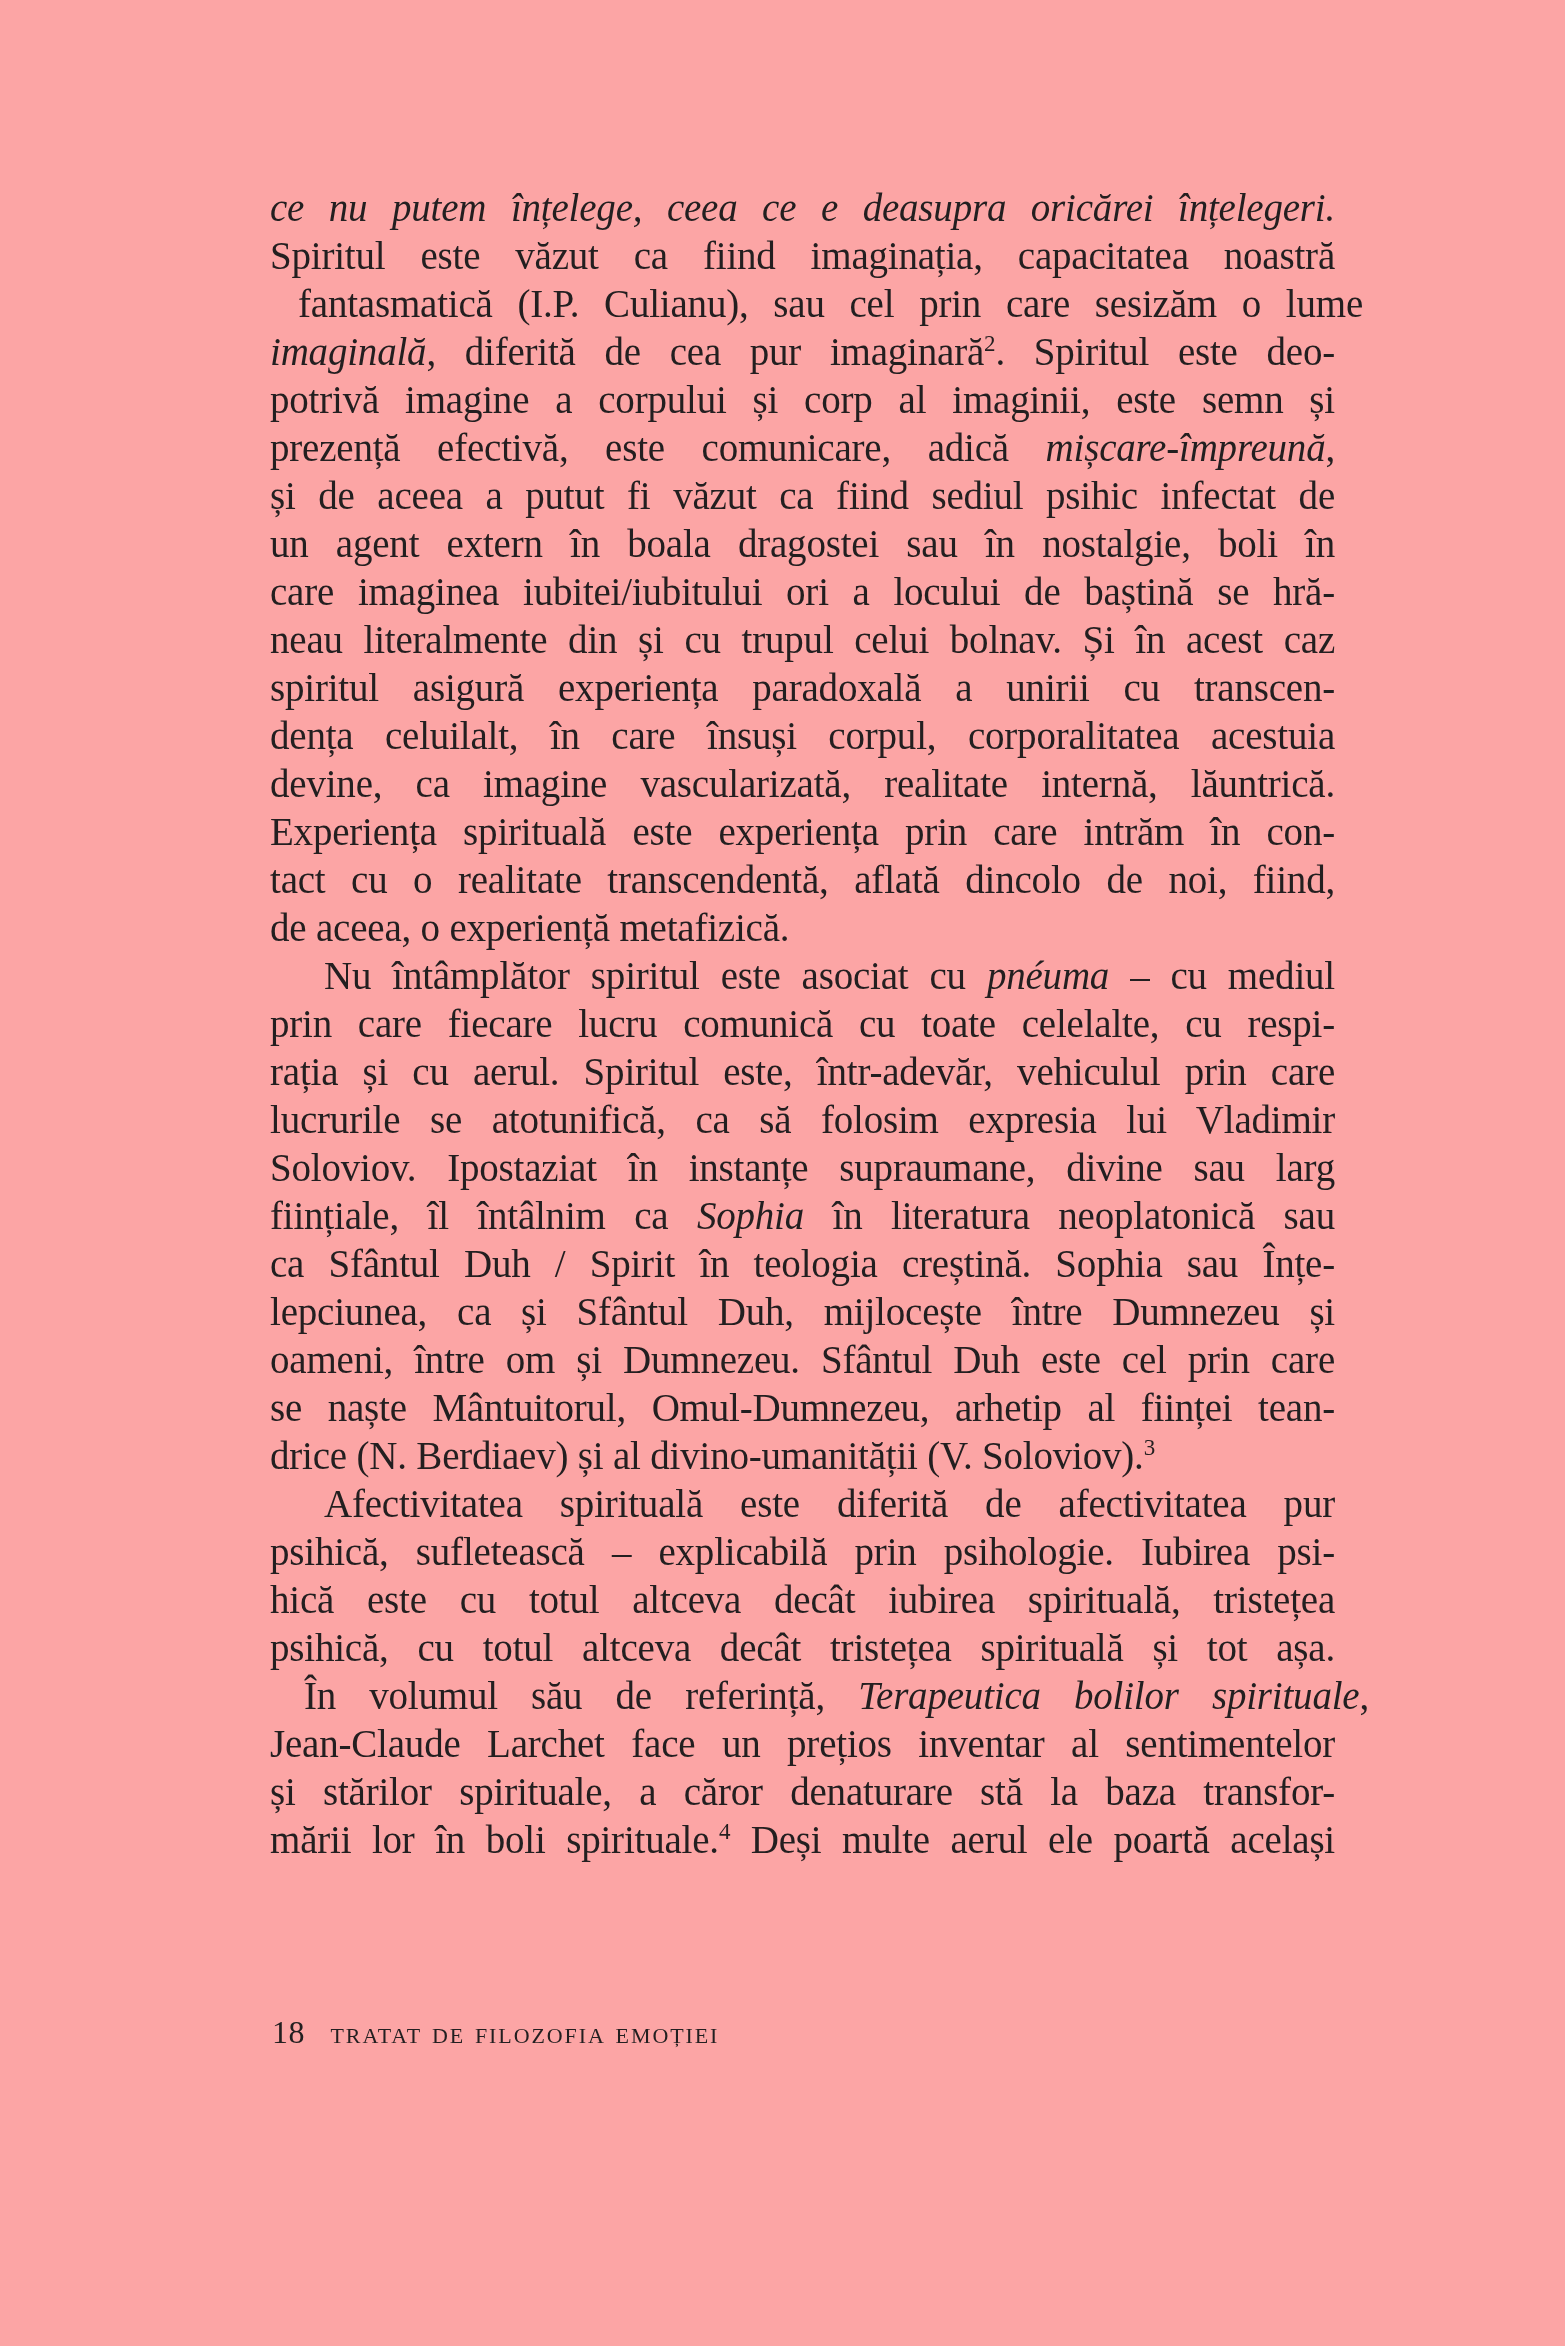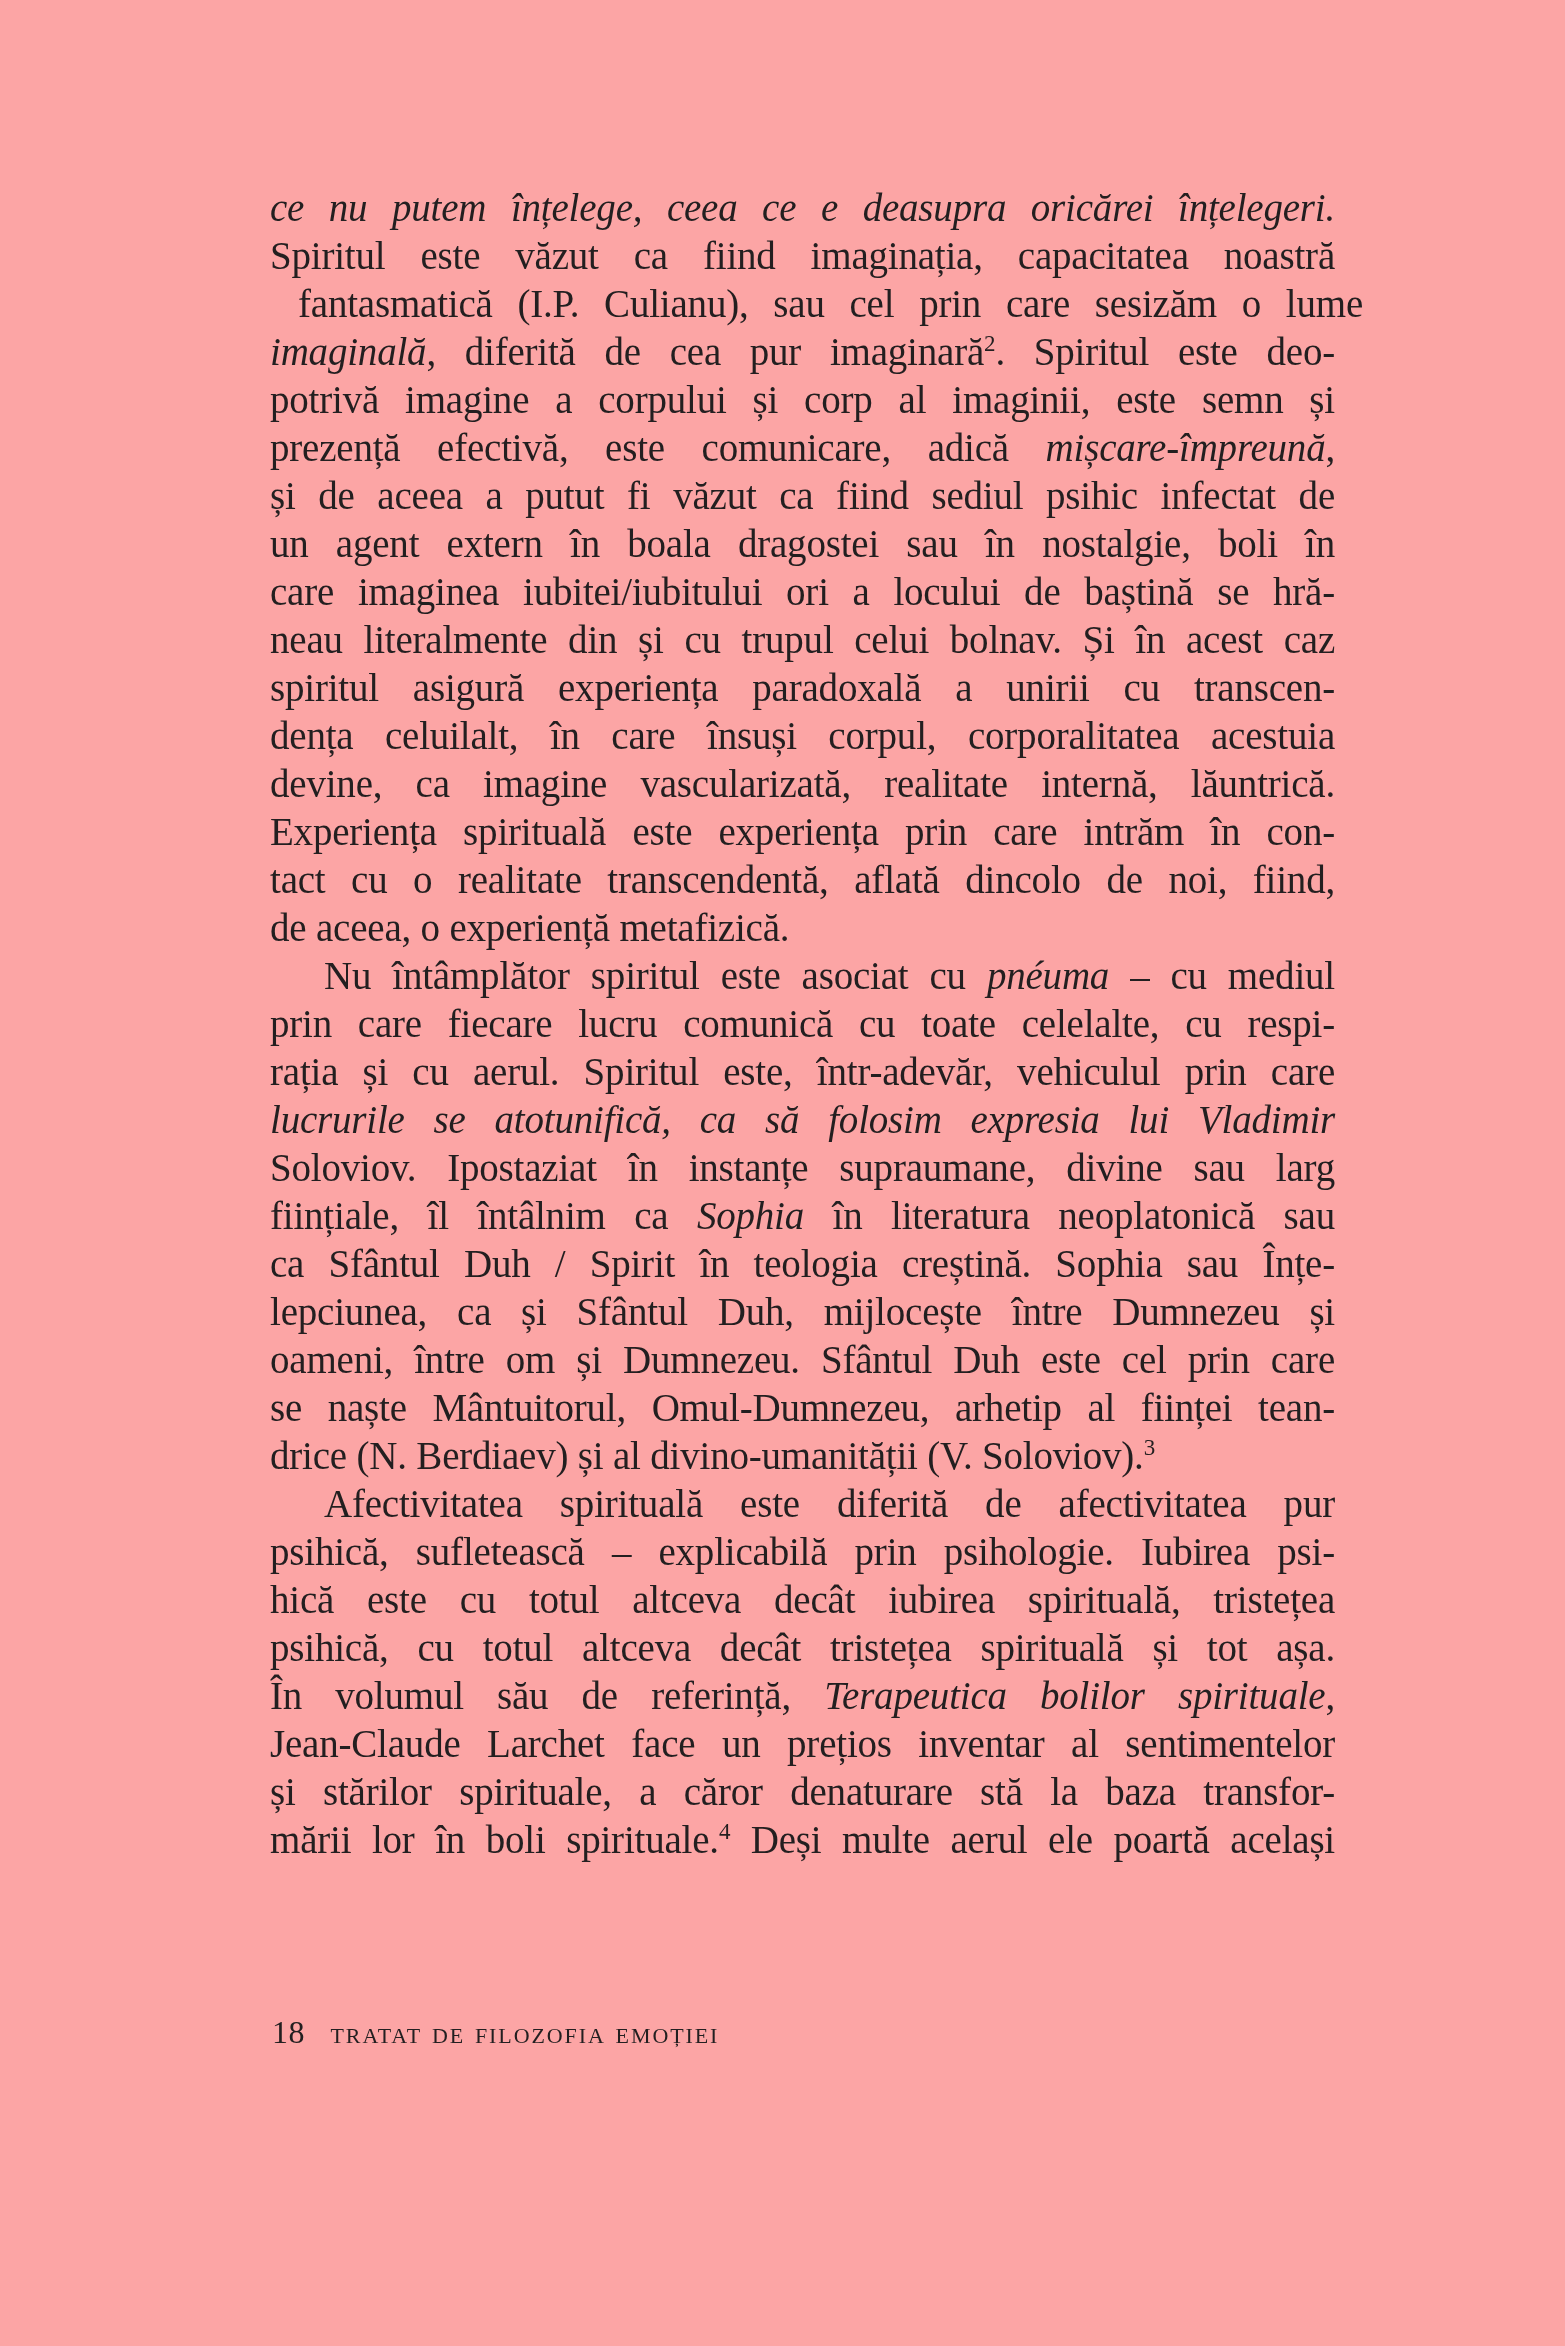--- a/index.html
+++ b/index.html
@@ -108,7 +108,7 @@
         <div class="line indent"><span class="line-inner" style="width: 100%; white-space: normal;"><span>Nu întâmplător spiritul este asociat cu </span><span class="it">pnéuma</span><span> – cu mediul</span></span></div>
         <div class="line"><span class="line-inner" style="width: 100%; white-space: normal;"><span>prin care fiecare lucru comunică cu toate celelalte, cu respi-</span></span></div>
         <div class="line"><span class="line-inner" style="width: 100%; white-space: normal;"><span>rația și cu aerul. Spiritul este, într-adevăr, vehiculul prin care</span></span></div>
-        <div class="line"><span class="line-inner" style="width: 100%; white-space: normal; font-style: italic;"><span>lucrurile se atotunifică, ca să folosim expresia lui Vladimir</span></span></div>
+        <div class="line"><span class="line-inner" style="width: 100%; white-space: normal;"><span>lucrurile se atotunifică, ca să folosim expresia lui Vladimir</span></span></div>
         <div class="line"><span class="line-inner" style="width: 100%; white-space: normal;"><span>Soloviov. Ipostaziat în instanțe supraumane, divine sau larg</span></span></div>
         <div class="line"><span class="line-inner" style="width: 100%; white-space: normal;"><span>ființiale, îl întâlnim ca </span><span class="it">Sophia</span><span> în literatura neoplatonică sau</span></span></div>
         <div class="line"><span class="line-inner" style="width: 100%; white-space: normal;"><span>ca Sfântul Duh / Spirit în teologia creștină. Sophia sau Înțe-</span></span></div>

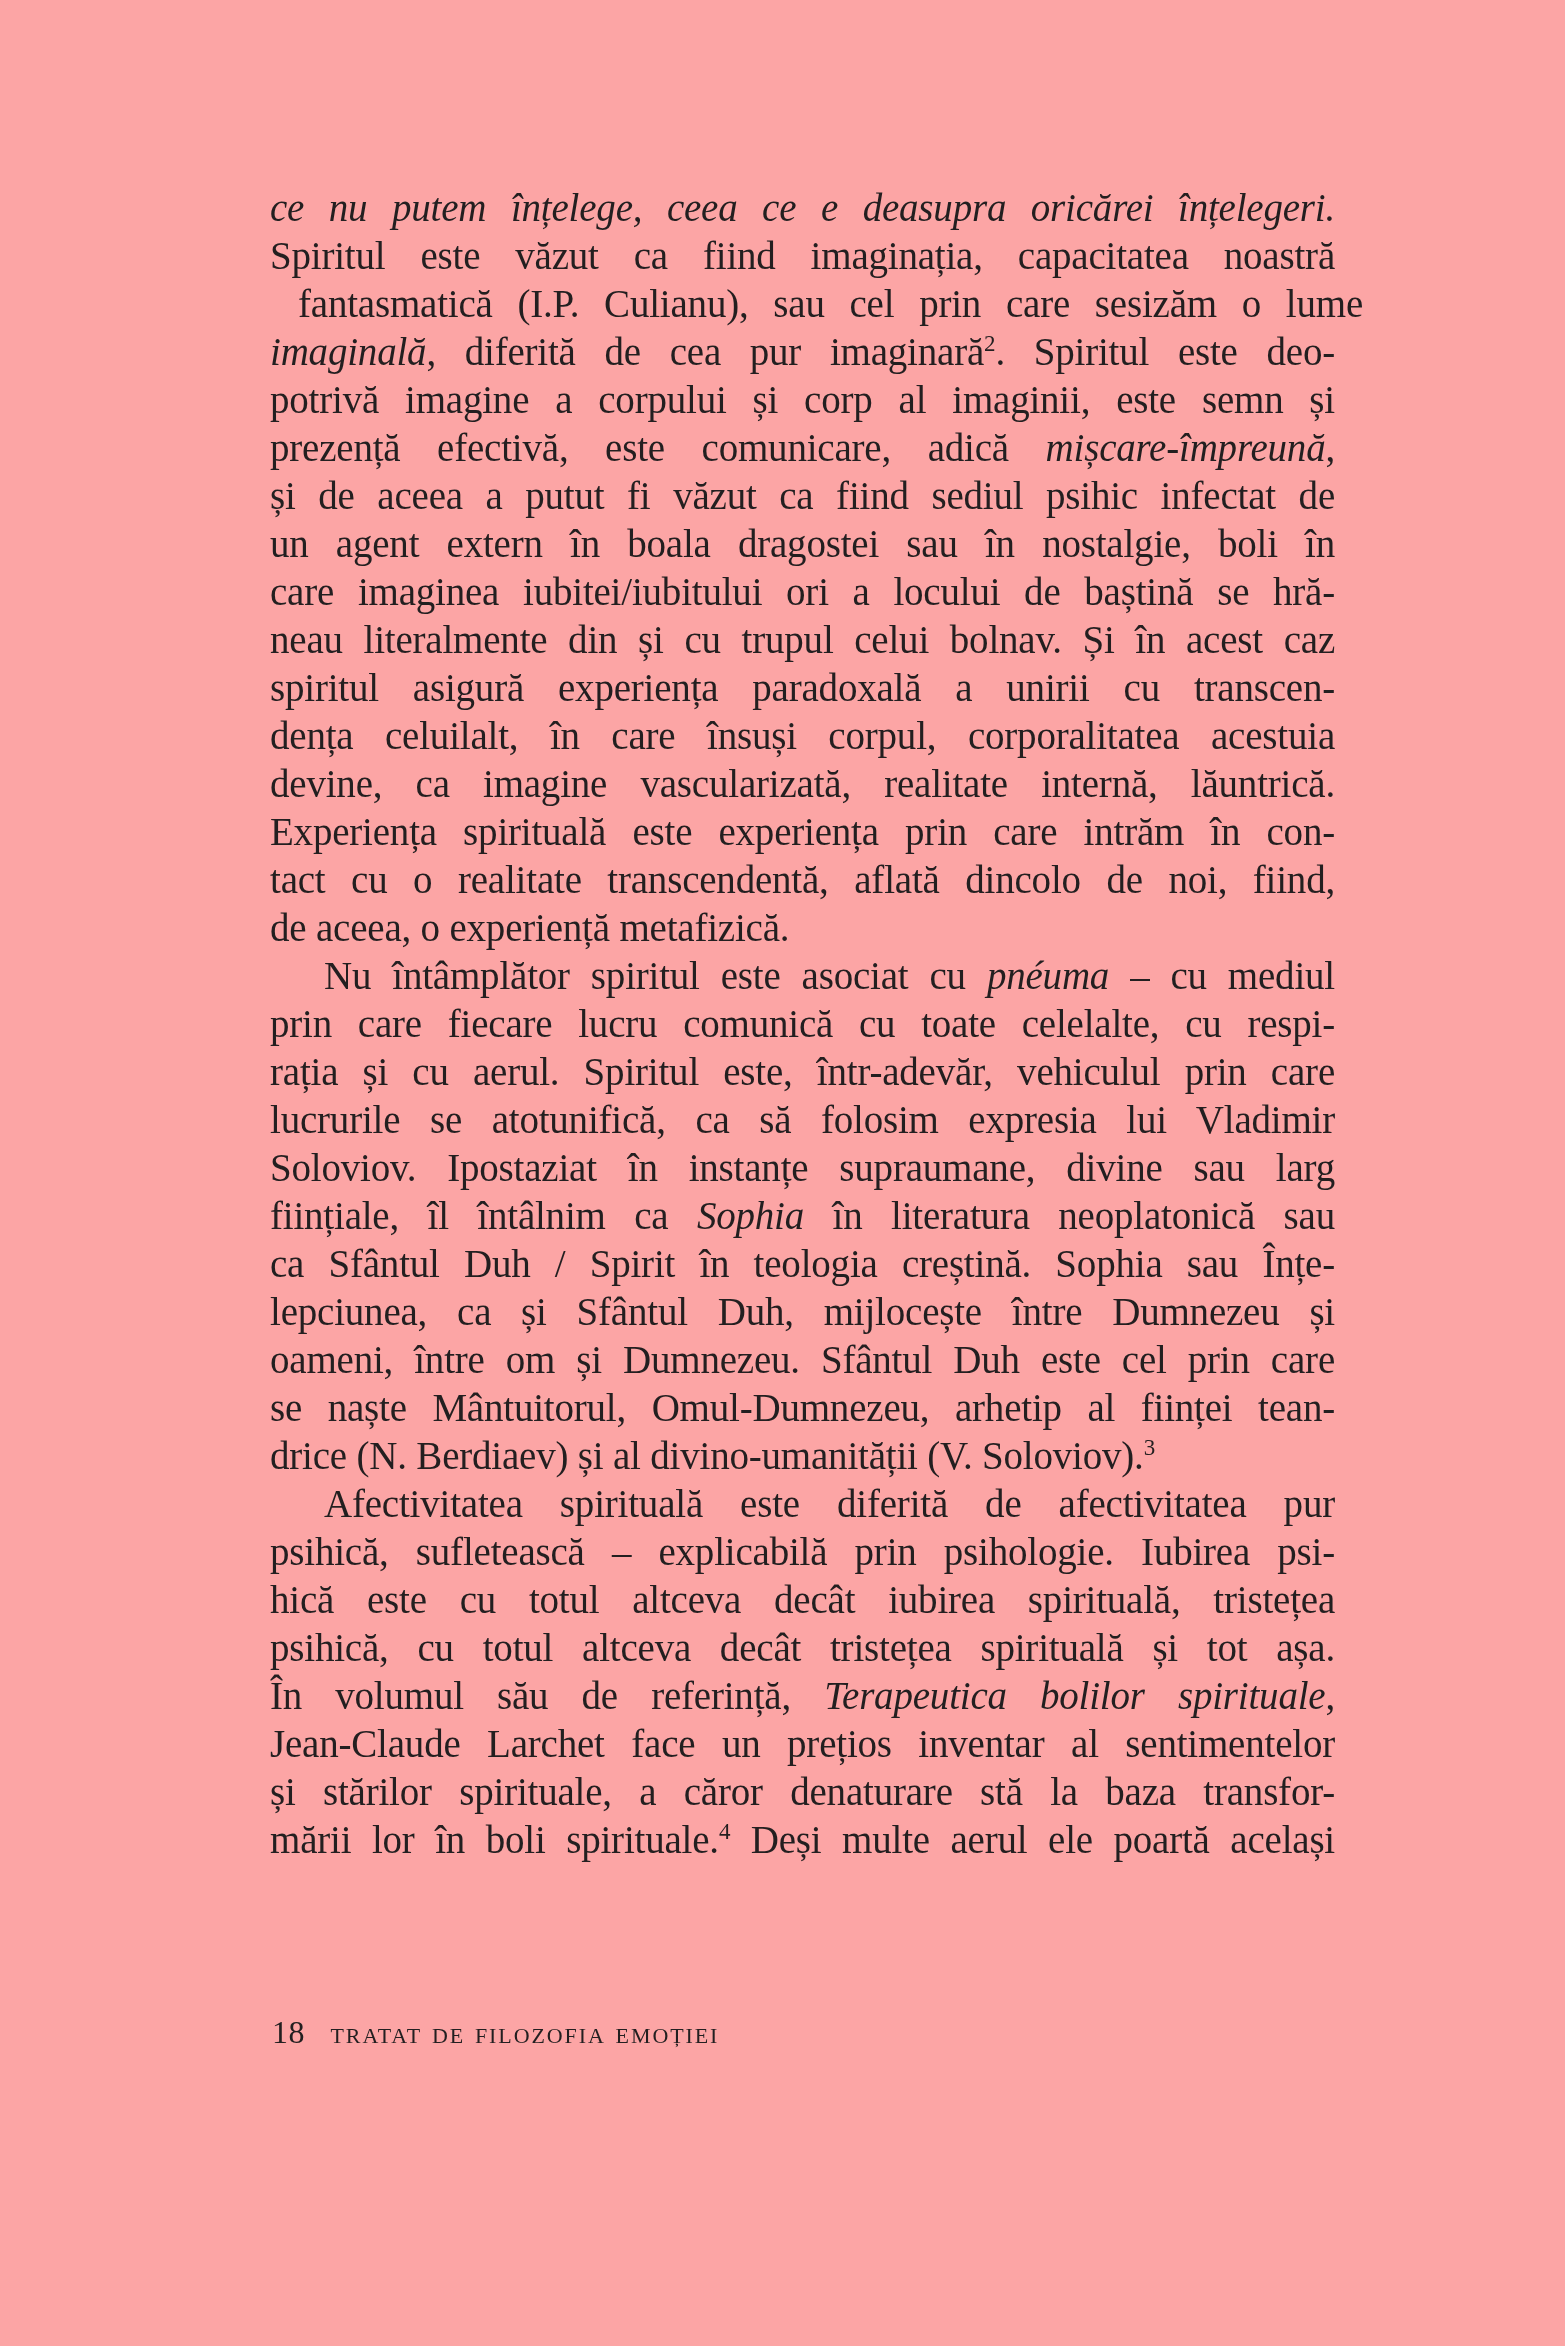--- a/index.html
+++ b/index.html
@@ -122,7 +122,7 @@
         <div class="line"><span class="line-inner" style="width: 100%; white-space: normal;"><span>psihică, sufletească – explicabilă prin psihologie. Iubirea psi-</span></span></div>
         <div class="line"><span class="line-inner" style="width: 100%; white-space: normal;"><span>hică este cu totul altceva decât iubirea spirituală, tristețea</span></span></div>
         <div class="line"><span class="line-inner" style="width: 100%; white-space: normal;"><span>psihică, cu totul altceva decât tristețea spirituală și tot așa.</span></span></div>
-        <div class="line"><span class="line-inner" style="width: 100%; white-space: normal;"><span>În volumul său de referință, </span><span class="it">Terapeutica bolilor spirituale</span><span>,</span></span></div>
+        <div class="line"><span class="line-inner" style="width: 100%; white-space: normal; margin-left: 34px;"><span>În volumul său de referință, </span><span class="it">Terapeutica bolilor spirituale</span><span>,</span></span></div>
         <div class="line"><span class="line-inner" style="width: 100%; white-space: normal; font-family: Liberation Serif, serif;"><span>Jean-Claude Larchet face un prețios inventar al sentimentelor</span></span></div>
         <div class="line"><span class="line-inner" style="width: 100%; white-space: normal;"><span>și stărilor spirituale, a căror denaturare stă la baza transfor-</span></span></div>
         <div class="line"><span class="line-inner" style="width: 100%; white-space: normal;"><span>mării lor în boli spirituale.</span><sup class="fn">4</sup><span> Deși multe aerul ele poartă același</span></span></div>

